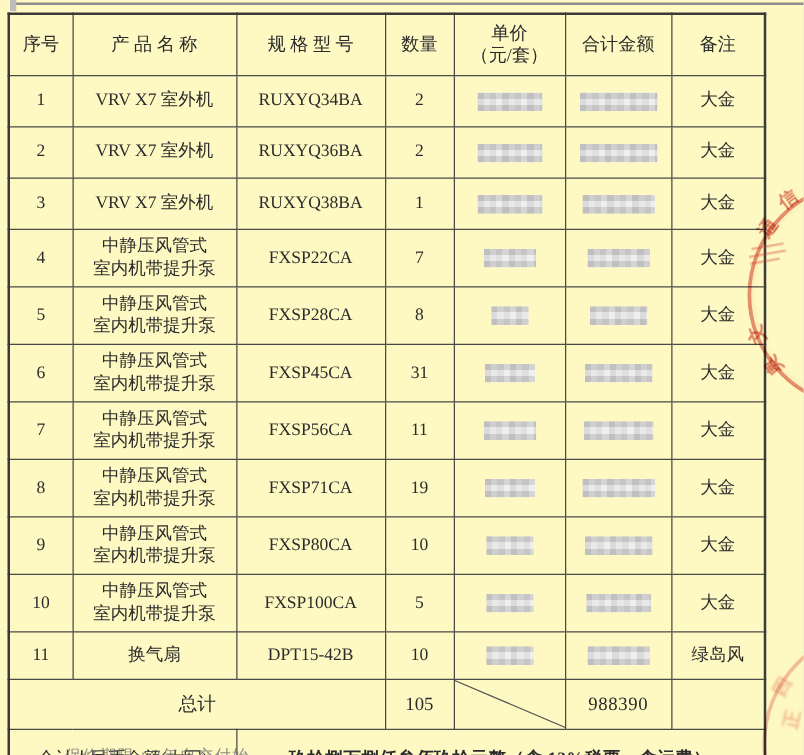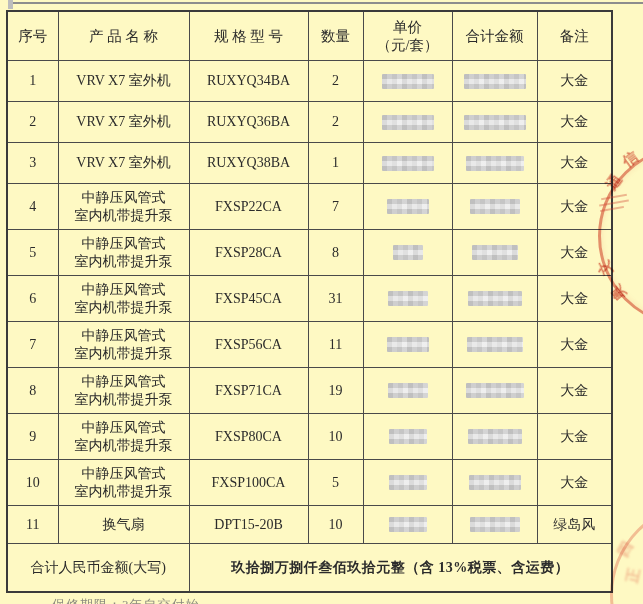--- a/index.html
+++ b/index.html
@@ -266,7 +266,7 @@
     <tr class="h35">
       <td>11</td>
       <td class="name">换气扇</td>
-      <td class="spec">DPT15-20B</td>
+      <td class="spec">DPT15-42B</td>
       <td class="qty">10</td>
       <td>
             <div class="censor" style="width:38px"></div>

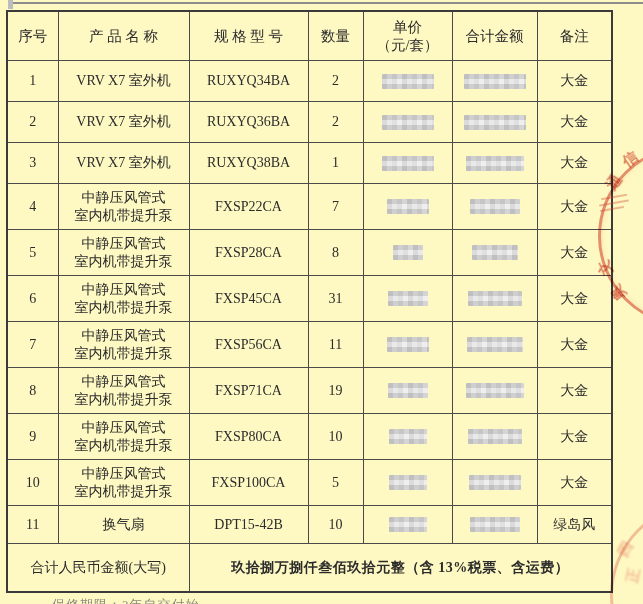--- a/index.html
+++ b/index.html
@@ -277,6 +277,15 @@
       <td>绿岛风</td>
     </tr>
 
+    <tr class="sum">
+      <td colspan="3">总计</td>
+      <td>105</td>
+      <td class="diag">
+        <div class="diag-line"></div>
+      </td>
+      <td class="total-amount">988390</td>
+      <td></td>
+    </tr>
 
     <tr class="words">
       <td colspan="2" class="words-label">合计人民币金额(大写)</td>

